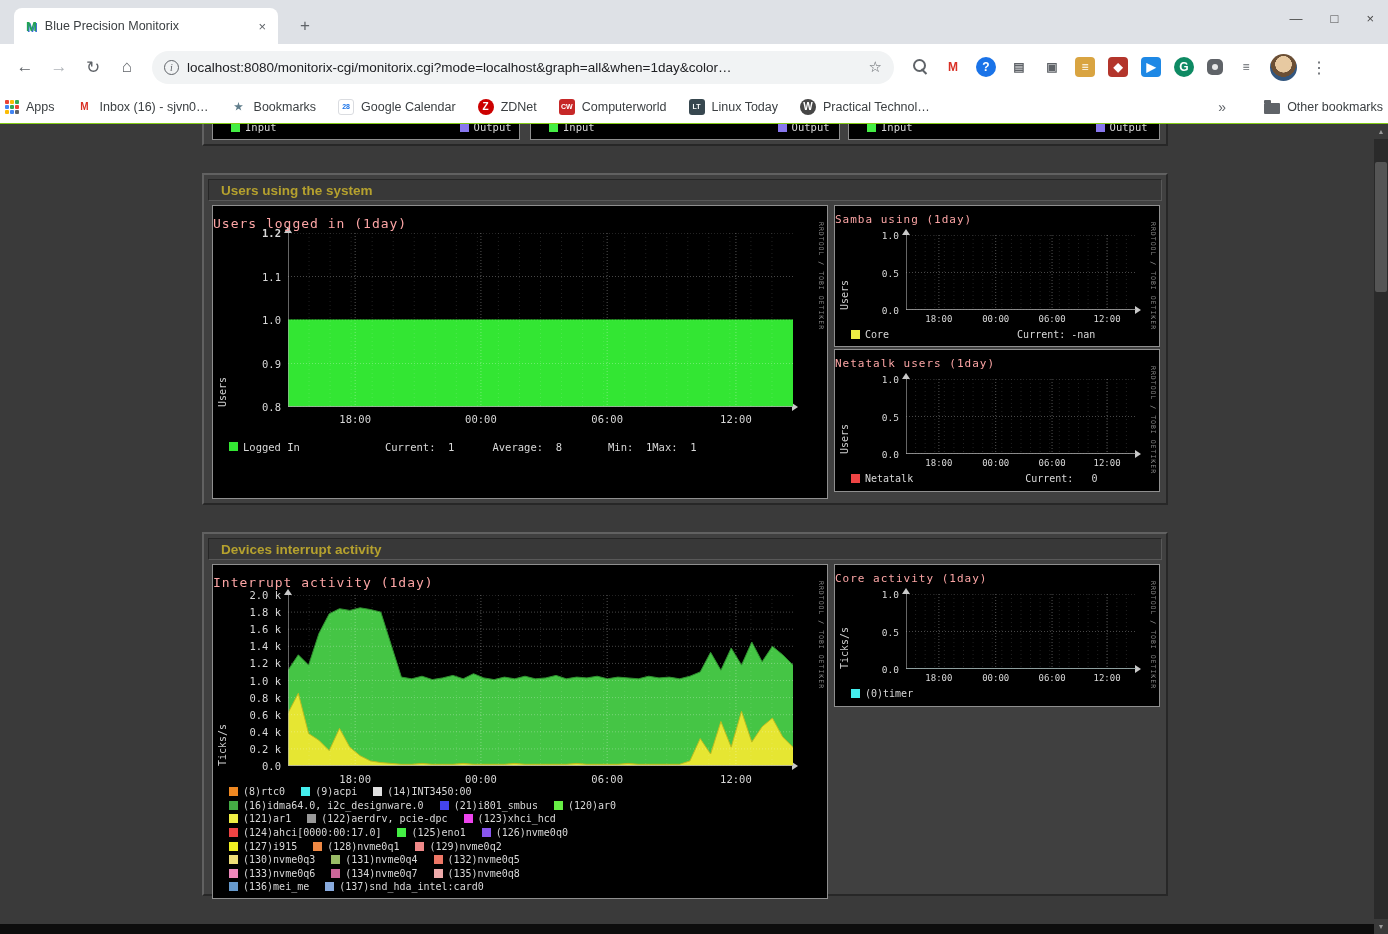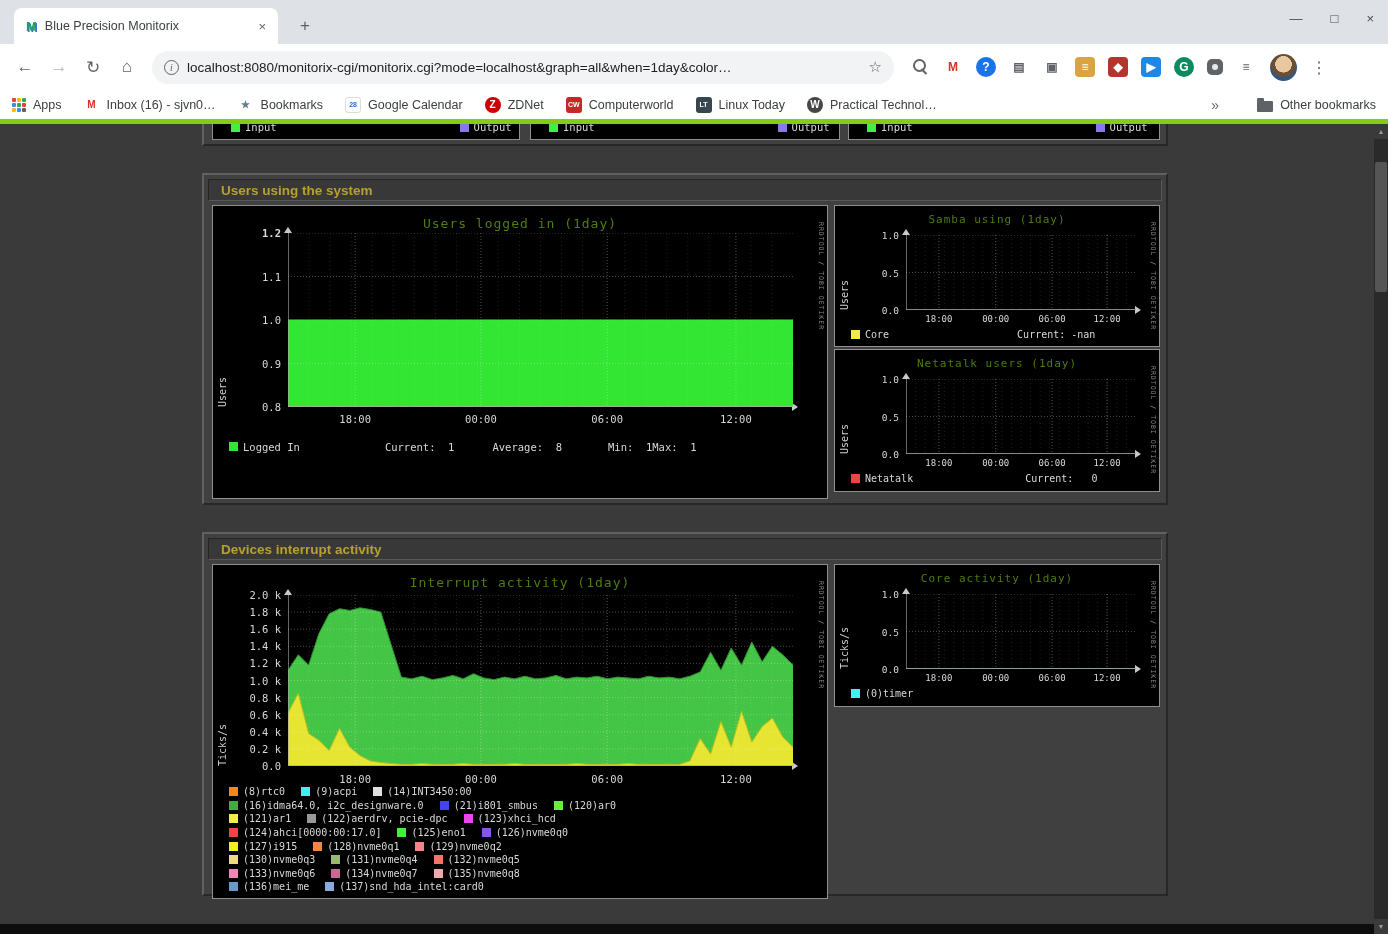--- a/index.html
+++ b/index.html
@@ -31,7 +31,7 @@
 #avatar{width:27px;height:27px;border-radius:50%;margin-left:14px;flex:none;background:radial-gradient(circle at 50% 38%, #e7c9a1 0 38%, #6b4f35 39% 58%, #33567e 59%)}
 .menu-dots{margin-left:12px;color:#5f6368;font-size:16px;width:20px;text-align:center}
 
-#bookmarksbar{position:absolute;top:90px;left:0;width:100%;height:34px;background:#fff;border-bottom:5px solid #84cc16;display:flex;align-items:center;padding:0 12px;gap:38px}
+#bookmarksbar{position:absolute;top:90px;left:0;width:100%;height:34px;background:#fff;border-bottom:1px solid #84cc16;display:flex;align-items:center;padding:0 5px;gap:38px}
 .bm{display:flex;align-items:center;gap:7px;font-size:12.5px;color:#3c4043;white-space:nowrap}
 .bmic{width:16px;height:16px;display:flex;align-items:center;justify-content:center;font-size:10px;font-weight:bold;border-radius:3px;flex:none}
 .ic-apps{display:grid;grid-template-columns:repeat(3,4px);grid-gap:1px}

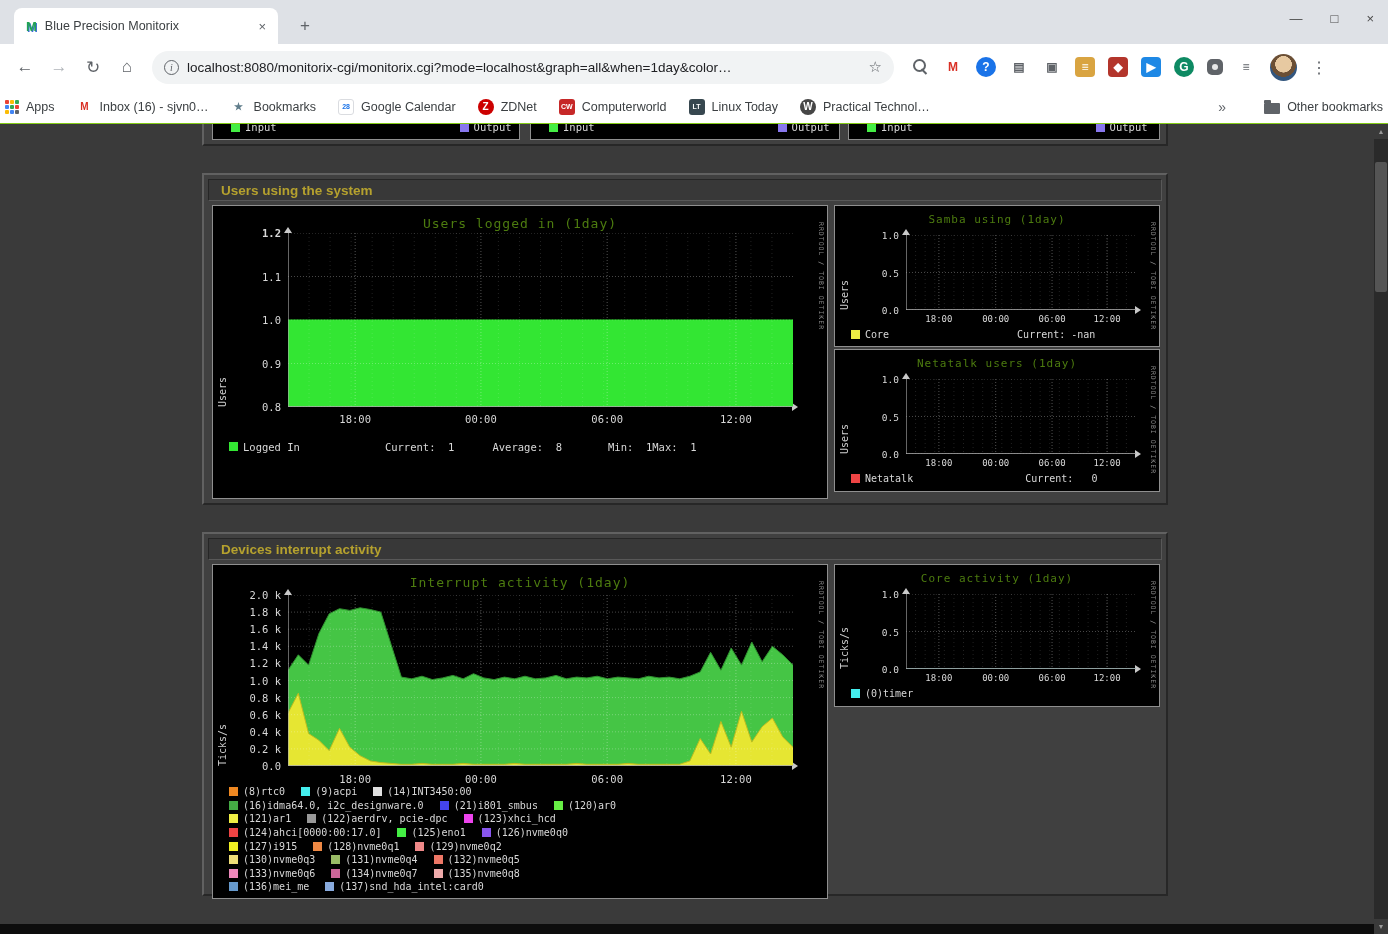--- a/index.html
+++ b/index.html
@@ -72,7 +72,7 @@
 .p-ntk{left:630px;top:174px;width:326px;height:143px;--pl:71px;--pt:29px;--pw:230px;--ph:75px;--xt:108px;--lt:122px}
 .p-core{left:630px;top:30px;width:326px;height:143px;--pl:71px;--pt:29px;--pw:230px;--ph:75px;--xt:108px;--lt:122px}
 
-.gtitle{position:absolute;left:0;right:0;top:10px;text-align:center;letter-spacing:1px;color:#4d7c0f}
+.gtitle{position:absolute;left:0;right:0;top:10px;text-align:left;letter-spacing:1px;color:#fca5a5}
 .big .gtitle{font-size:13px}
 .sml .gtitle{font-size:11px;top:7px}
 .plot{position:absolute;left:var(--pl);top:var(--pt);width:var(--pw);height:var(--ph)}

